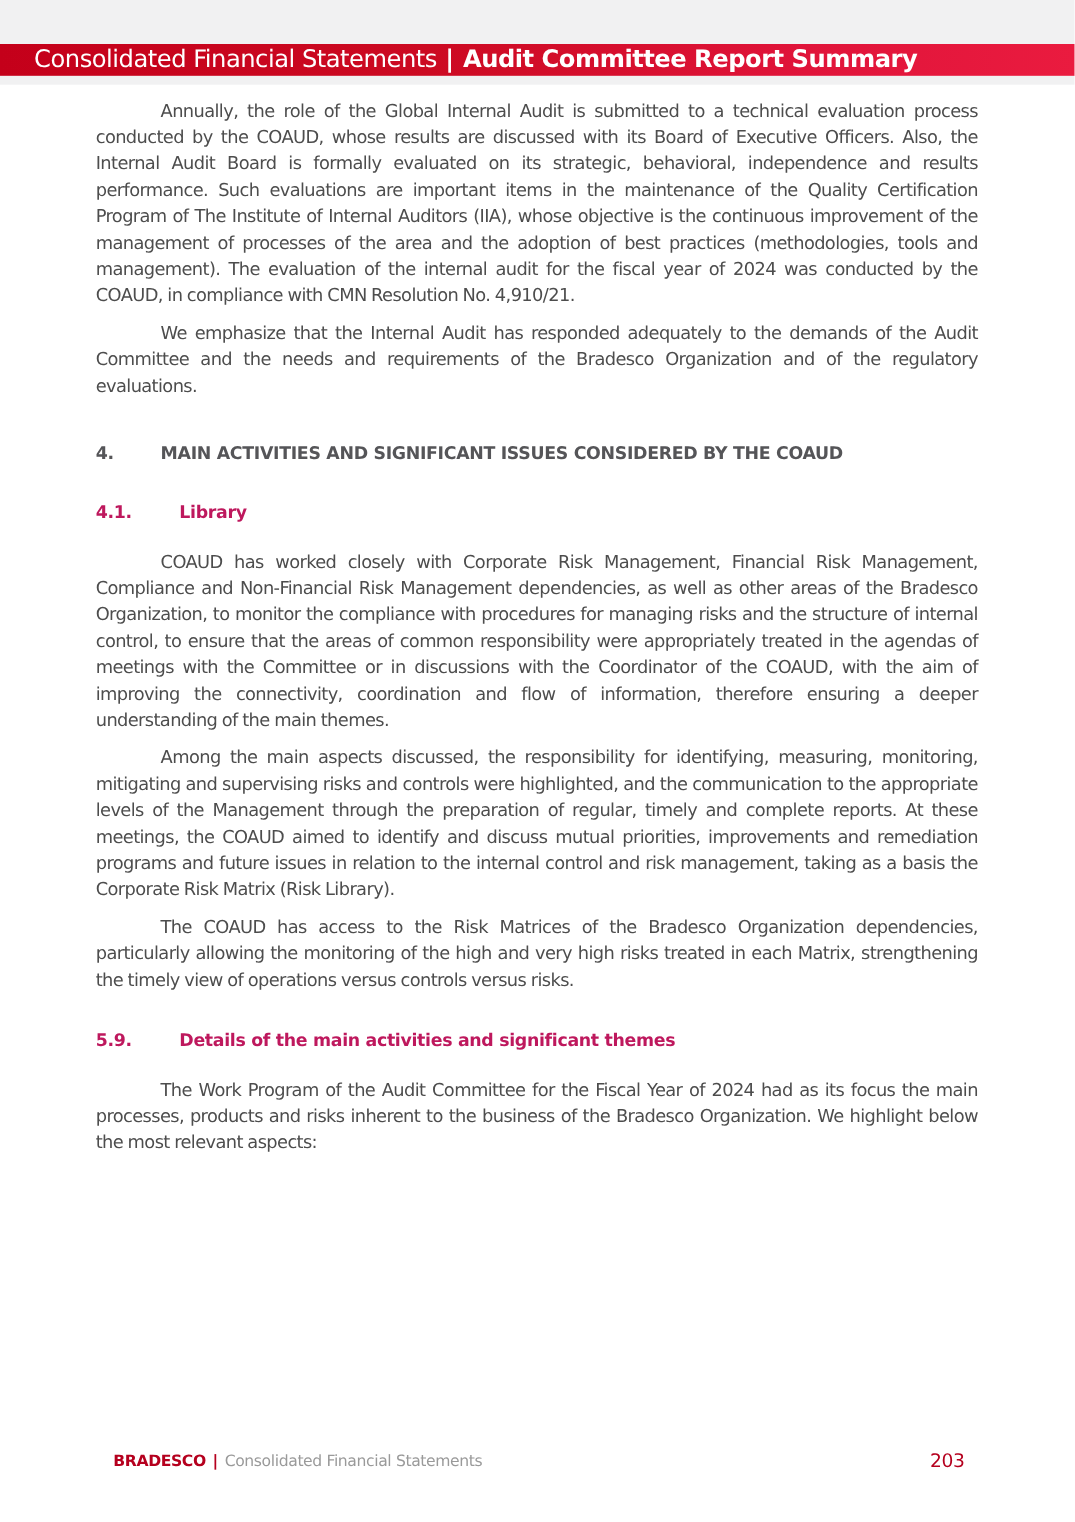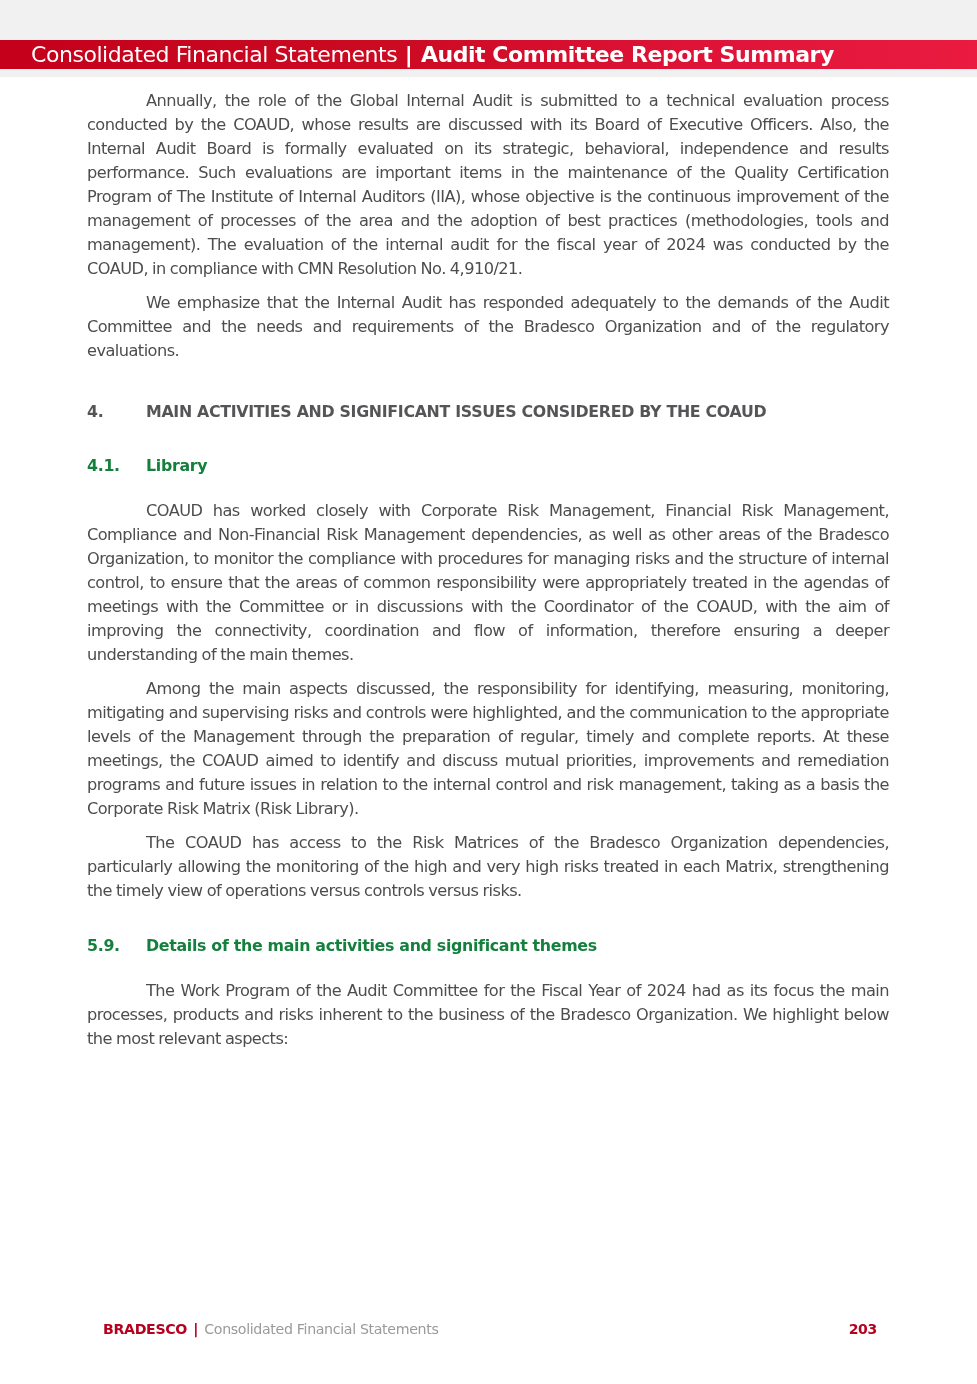--- a/index.html
+++ b/index.html
@@ -82,8 +82,9 @@
       margin-bottom: 32px;
     }
     .h-sub {
-      color: #15803d;
+      color: #be185d;
       margin-bottom: 22px;
+      gap: 17px;
     }
     .h-sub-2 {
       margin-top: 32px;

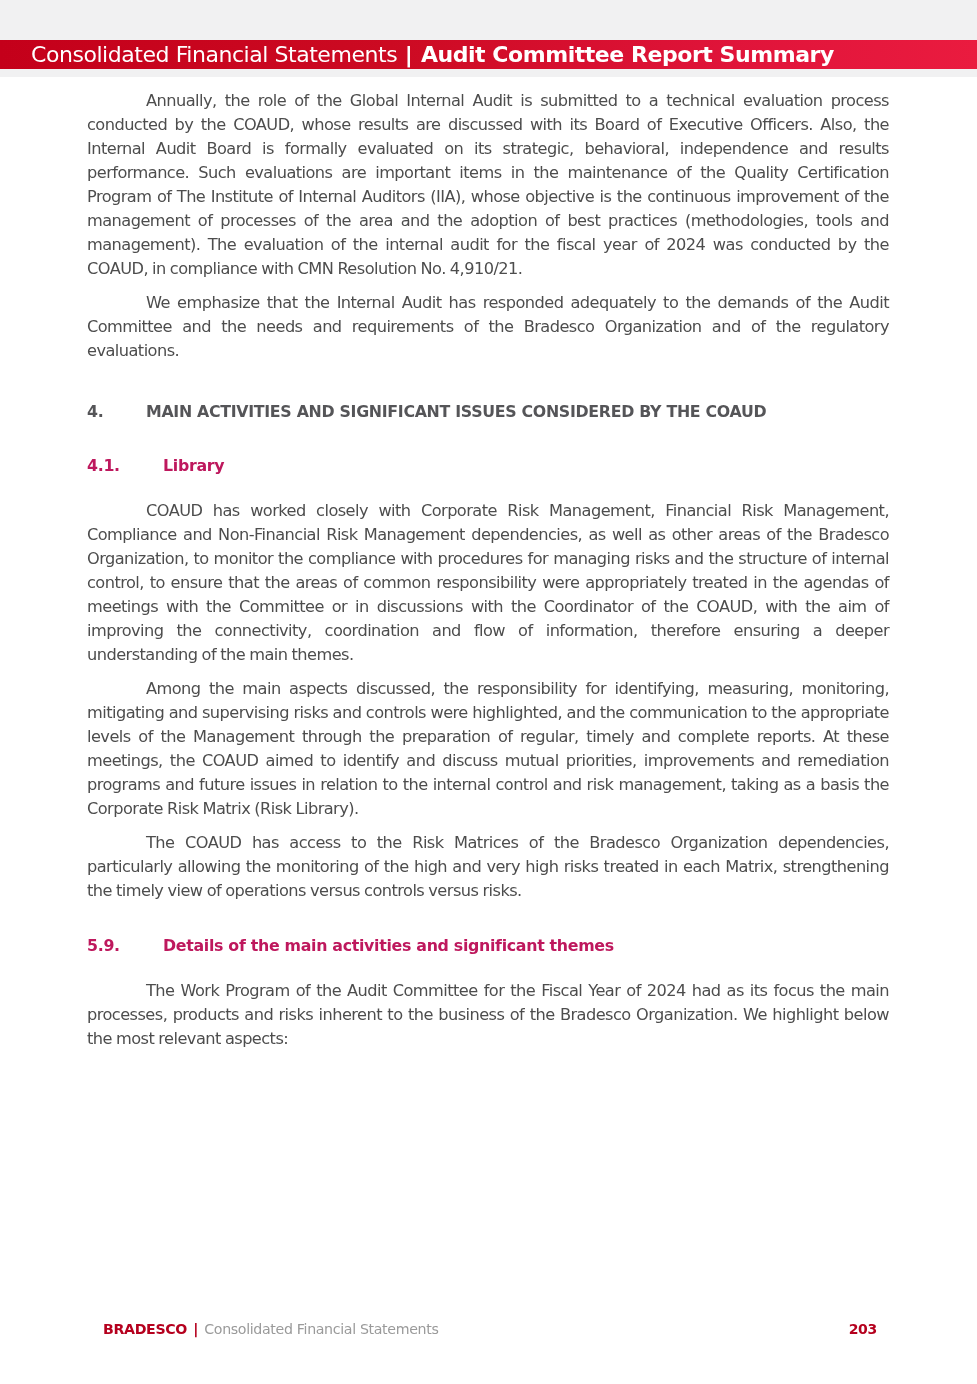--- a/index.html
+++ b/index.html
@@ -120,8 +120,8 @@
     }
     .page-number {
       color: #b5001e;
-      font-weight: bold;
-      font-size: 14px;
+      font-weight: normal;
+      font-size: 17px;
       letter-spacing: -0.3px;
       margin-left: 24px;
     }

